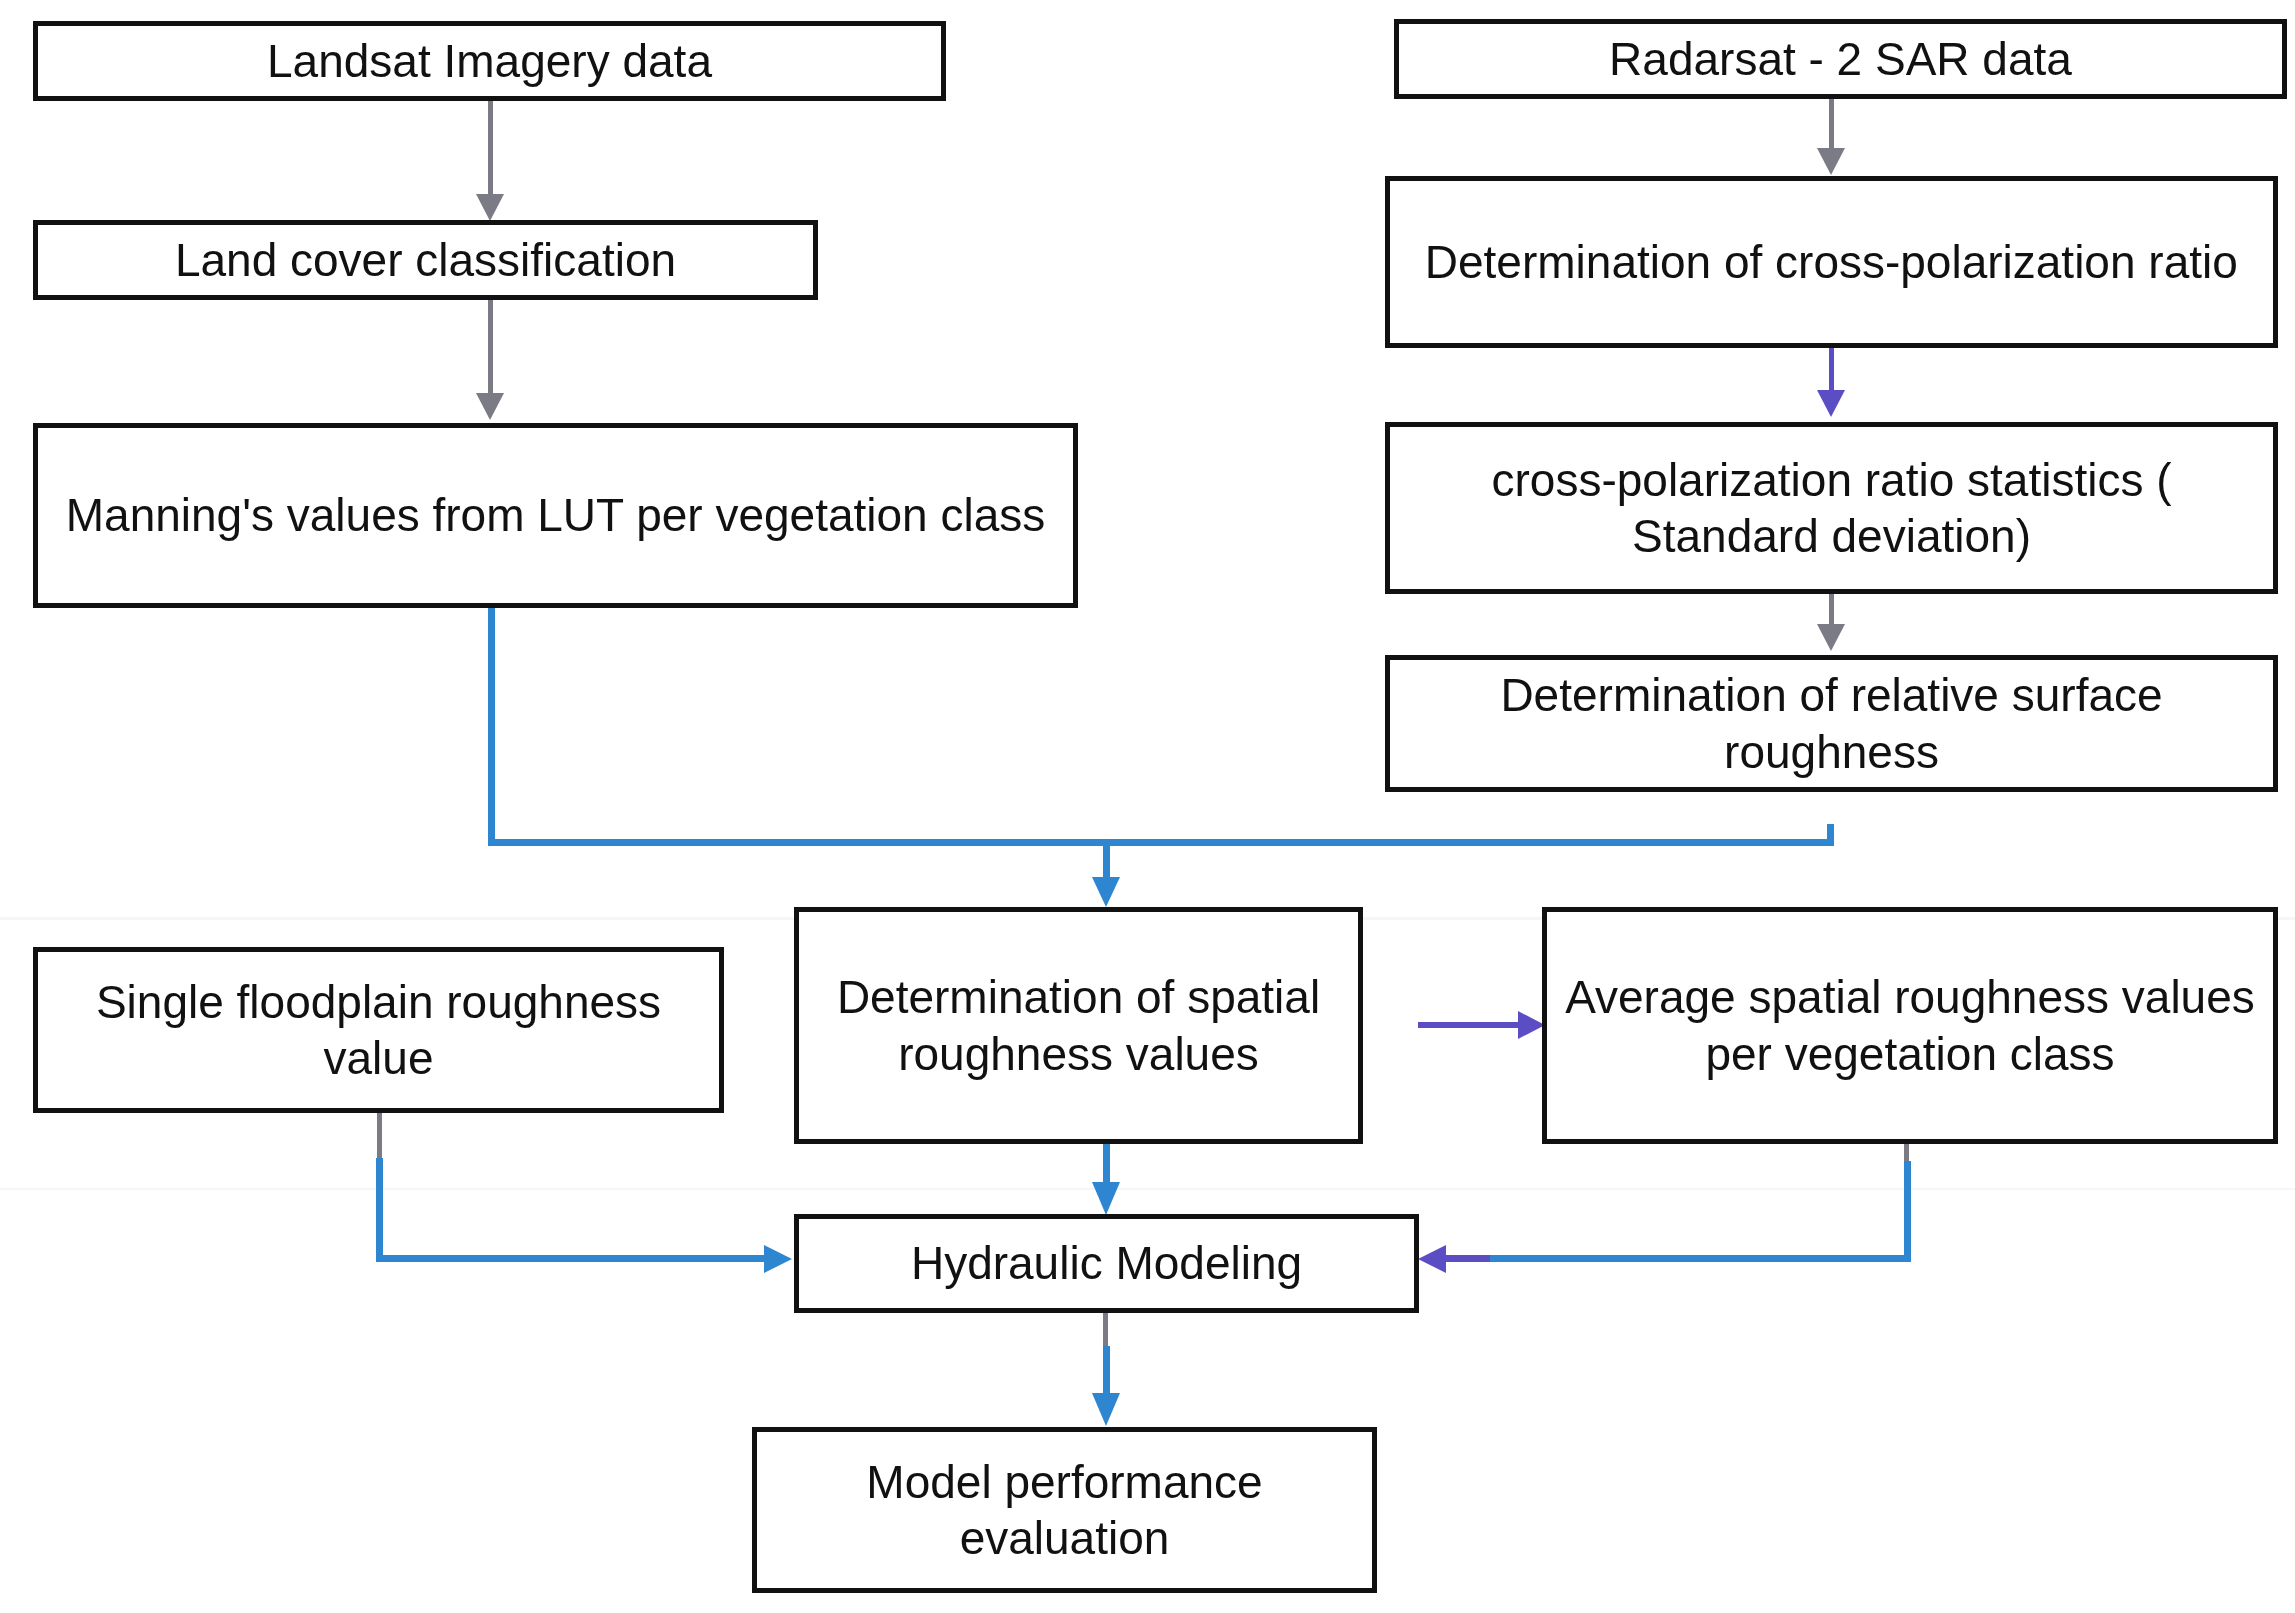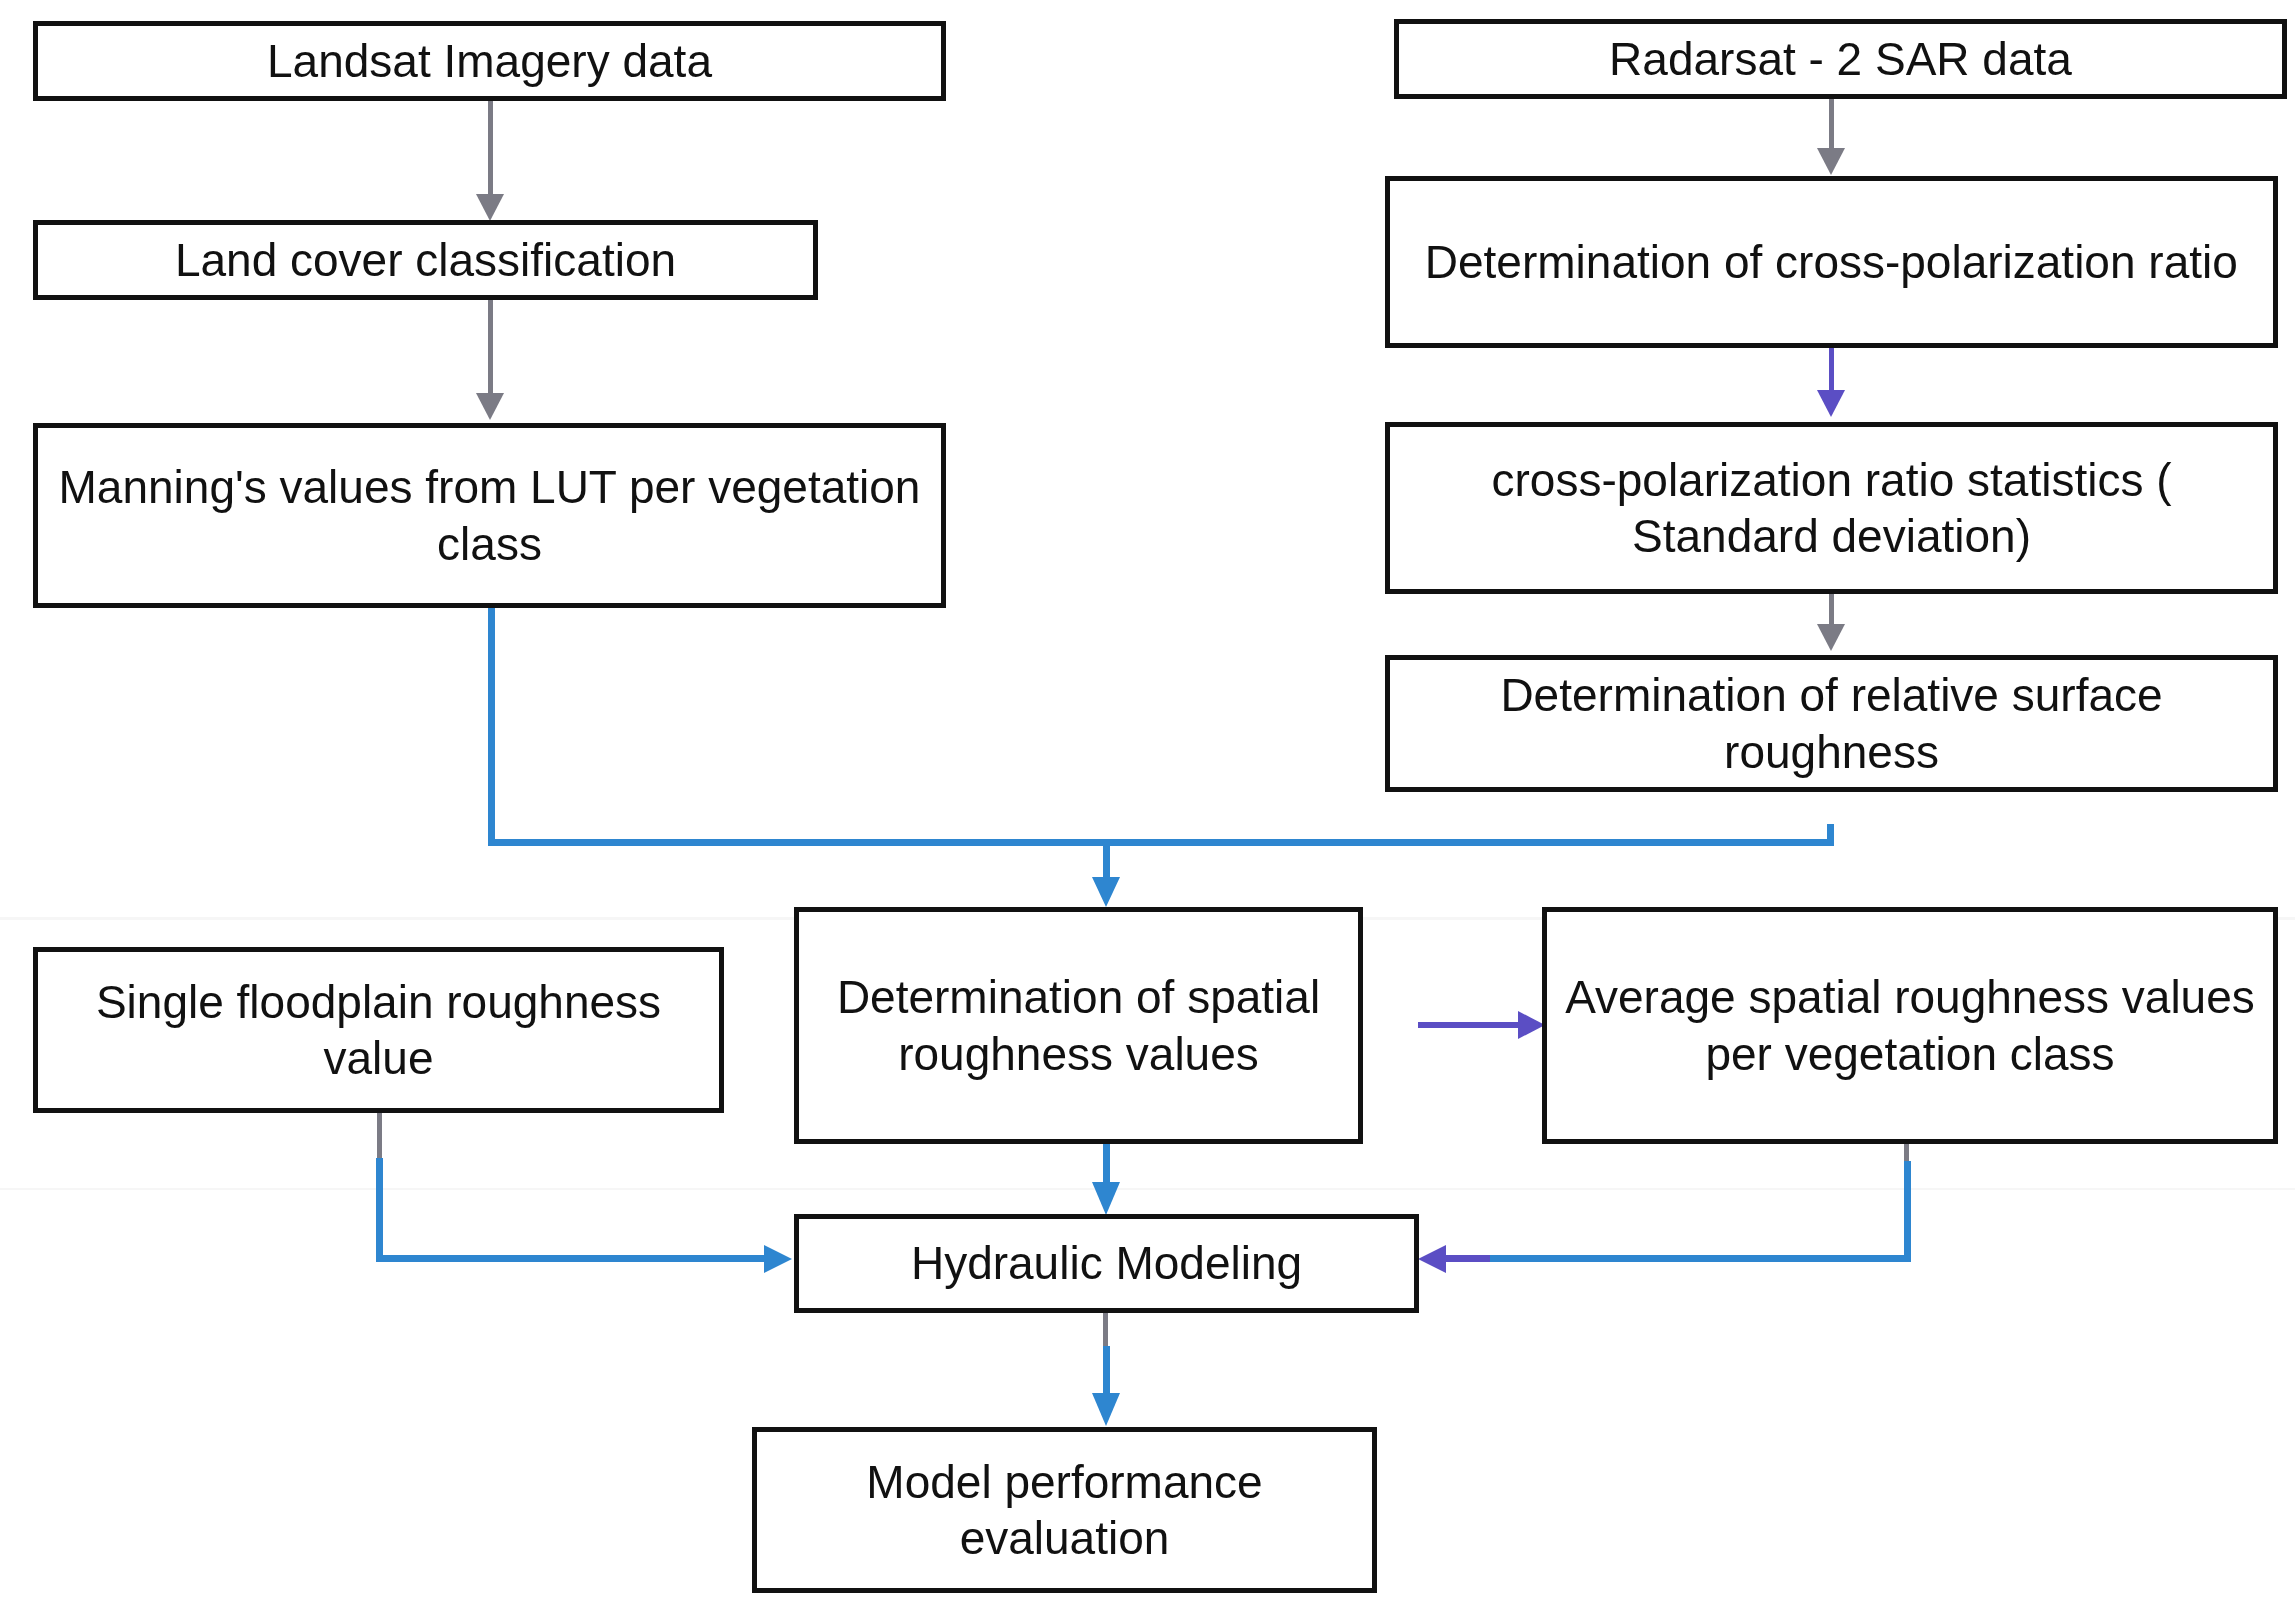--- a/index.html
+++ b/index.html
@@ -85,7 +85,7 @@
     <span class="lbl">Land cover classification</span>
   </div>
 
-  <div class="node fs-big" style="left:33px;  top:423px;  width:913px; height:185px;">
+  <div class="node fs-big" style="left:33px;  top:423px;  width:1045px; height:185px;">
     <span class="lbl">Manning's values from LUT per vegetation class</span>
   </div>
 

